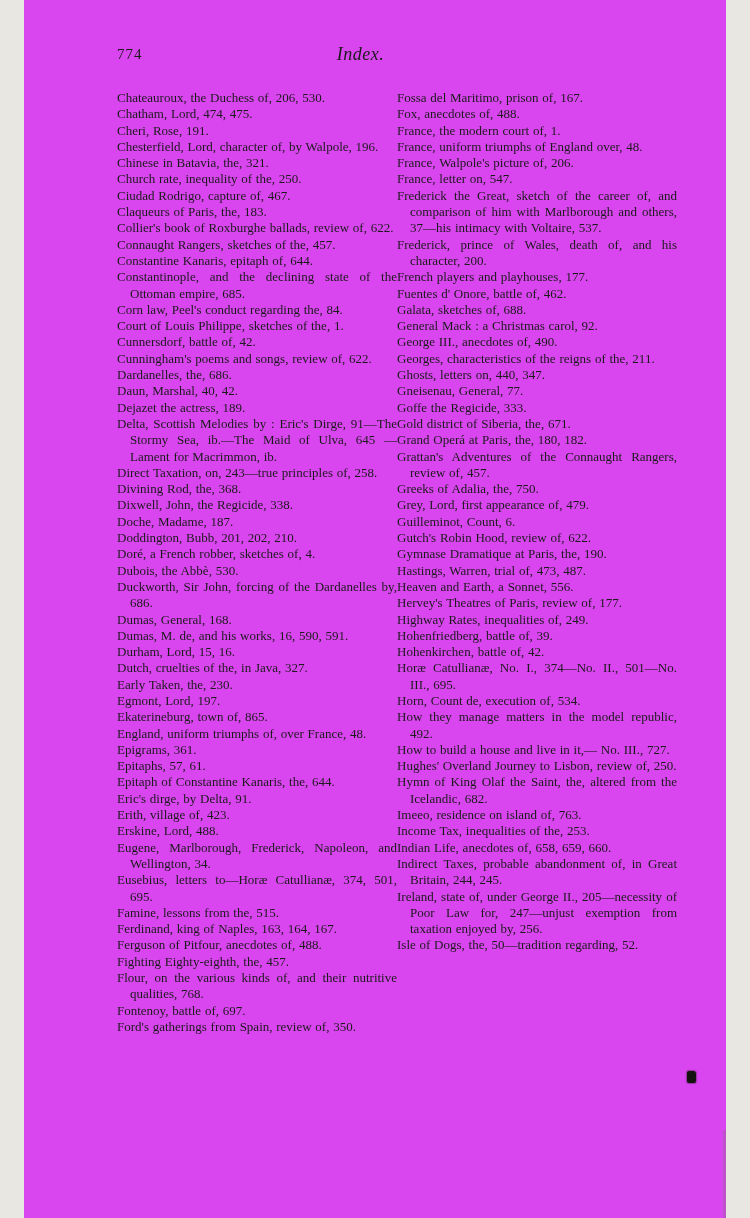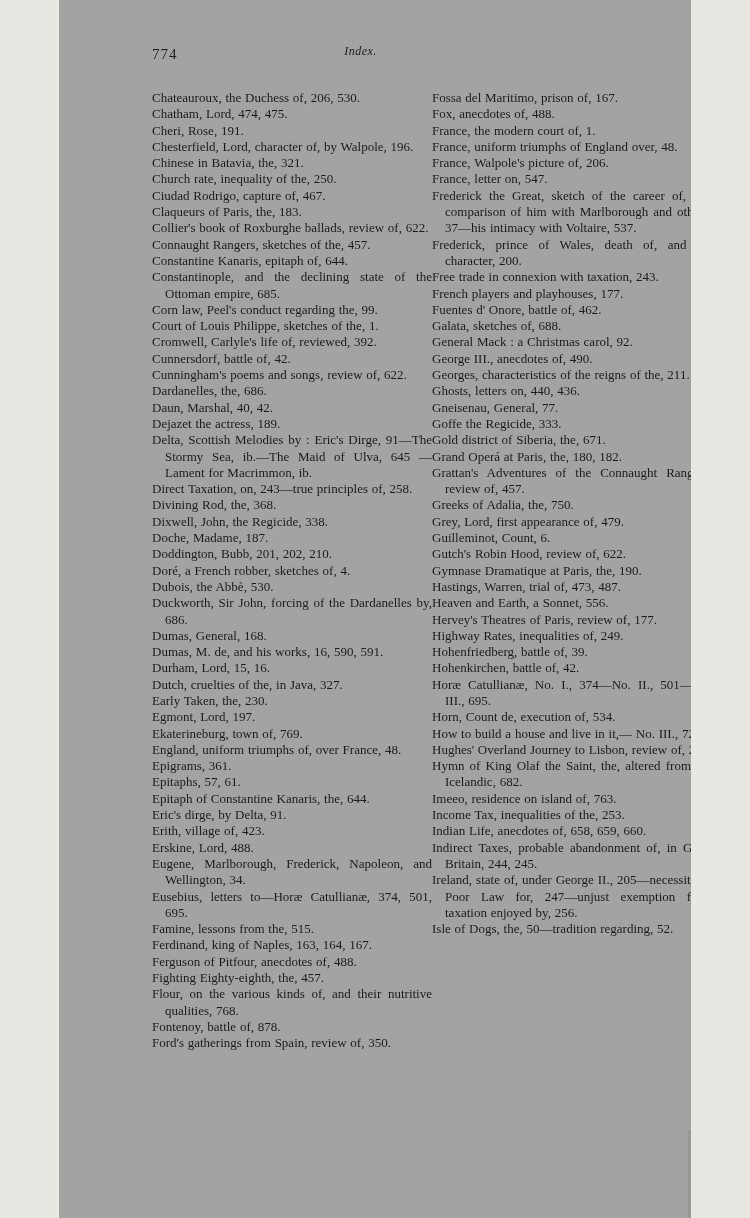--- a/index.html
+++ b/index.html
@@ -9,10 +9,10 @@
   }
   .sheet {
     position: relative;
-    width: 632px;
+    width: 702px;
     height: 1218px;
     margin: 0 auto;
-    background: #a3a3a3;
+    background: #d946ef;
     color: #1b1b1b;
     font-family: "Liberation Serif", "DejaVu Serif", serif;
     overflow: hidden;

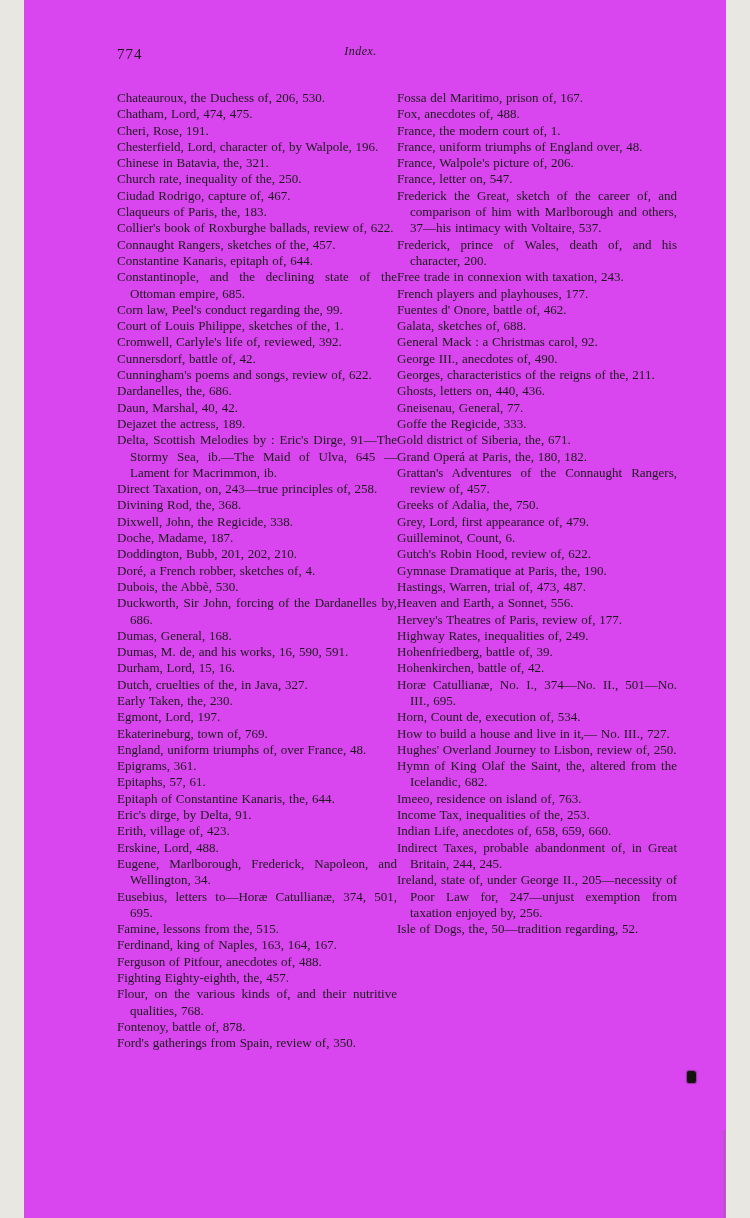--- a/index.html
+++ b/index.html
@@ -38,7 +38,7 @@
     top: 0;
     text-align: center;
     font-style: italic;
-    font-size: 12px;
+    font-size: 18px;
     letter-spacing: 0.5px;
   }
   .text-block {

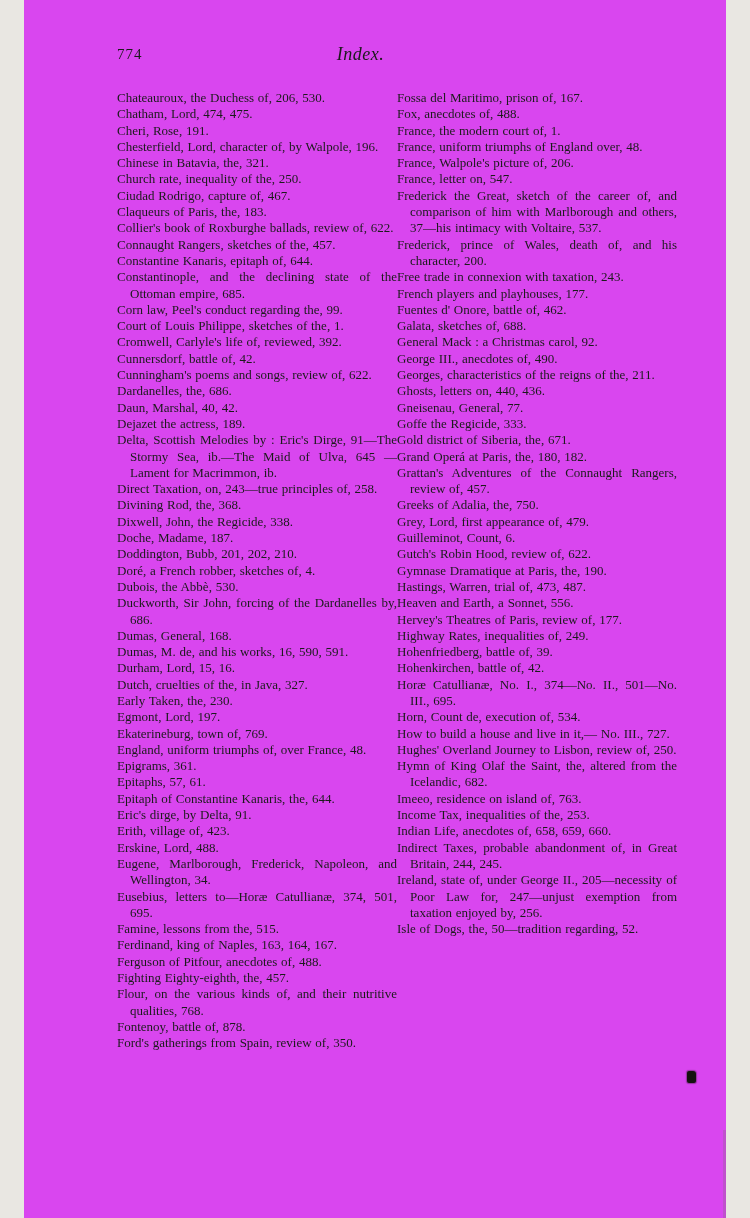--- a/index.html
+++ b/index.html
@@ -152,7 +152,6 @@
         <div class="entry">France, letter on, 547.</div>
         <div class="entry">Frederick the Great, sketch of the career of, and comparison of him with Marlborough and others, 37—his intimacy with Voltaire, 537.</div>
         <div class="entry">Frederick, prince of Wales, death of, and his character, 200.</div>
-        <div class="entry">Free trade in connexion with taxation, 243.</div>
         <div class="entry">French players and playhouses, 177.</div>
         <div class="entry">Fuentes d' Onore, battle of, 462.</div>
         <div class="entry">Galata, sketches of, 688.</div>

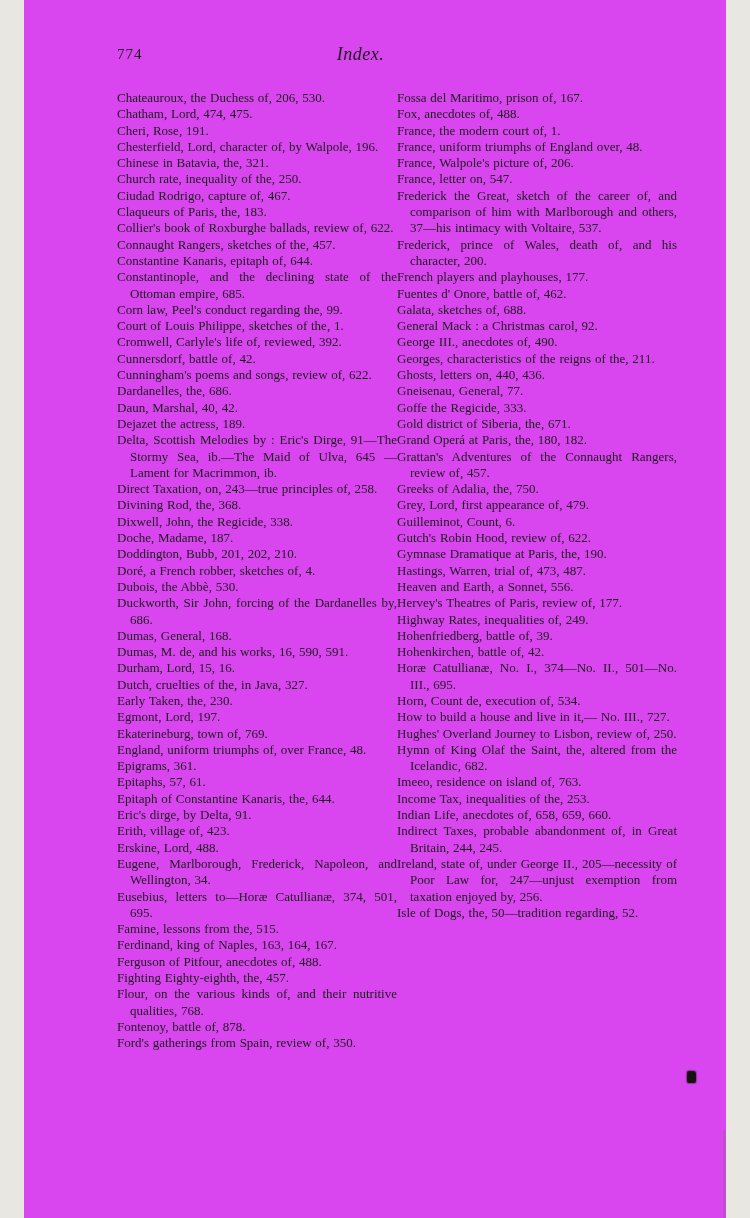--- a/index.html
+++ b/index.html
@@ -102,7 +102,7 @@
         <div class="entry">Connaught Rangers, sketches of the, 457.</div>
         <div class="entry">Constantine Kanaris, epitaph of, 644.</div>
         <div class="entry">Constantinople, and the declining state of the Ottoman empire, 685.</div>
-        <div class="entry">Corn law, Peel's conduct regarding the, 99.</div>
+        <div class="entry">Corn law, Peel's conduct regarding the, 84.</div>
         <div class="entry">Court of Louis Philippe, sketches of the, 1.</div>
         <div class="entry">Cromwell, Carlyle's life of, reviewed, 392.</div>
         <div class="entry">Cunnersdorf, battle of, 42.</div>

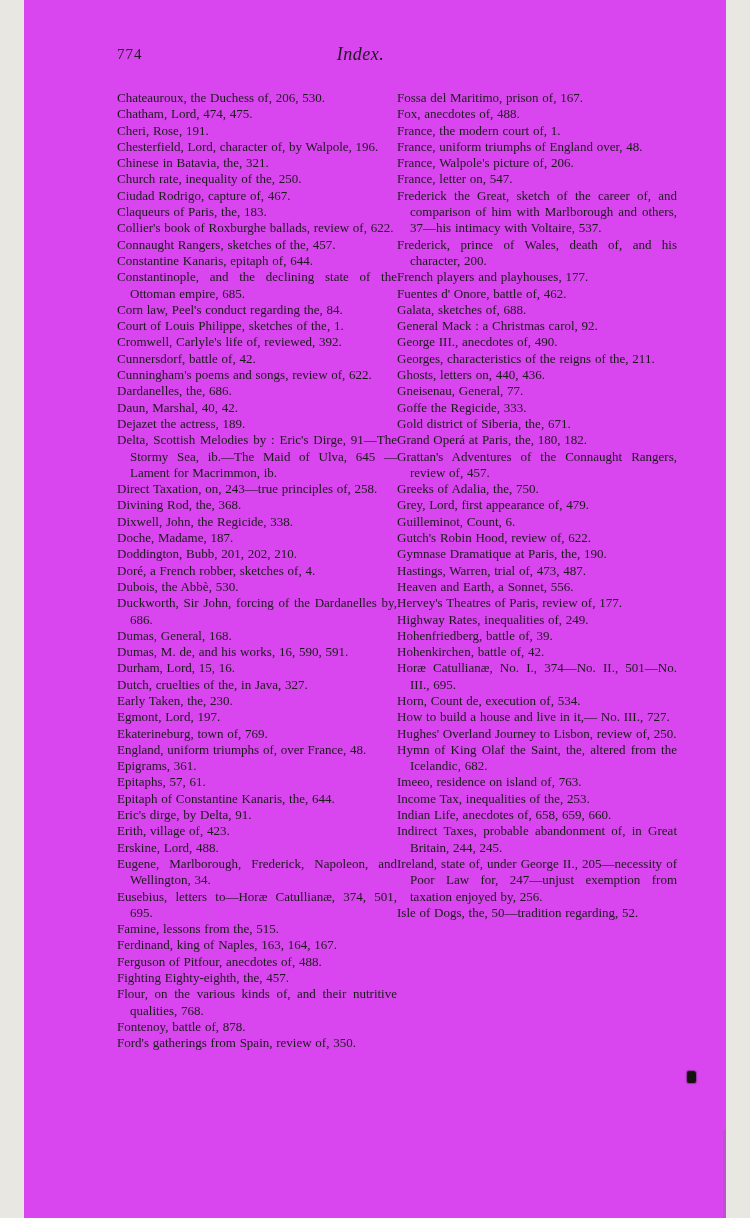--- a/index.html
+++ b/index.html
@@ -104,7 +104,6 @@
         <div class="entry">Constantinople, and the declining state of the Ottoman empire, 685.</div>
         <div class="entry">Corn law, Peel's conduct regarding the, 84.</div>
         <div class="entry">Court of Louis Philippe, sketches of the, 1.</div>
-        <div class="entry">Cromwell, Carlyle's life of, reviewed, 392.</div>
         <div class="entry">Cunnersdorf, battle of, 42.</div>
         <div class="entry">Cunningham's poems and songs, review of, 622.</div>
         <div class="entry">Dardanelles, the, 686.</div>

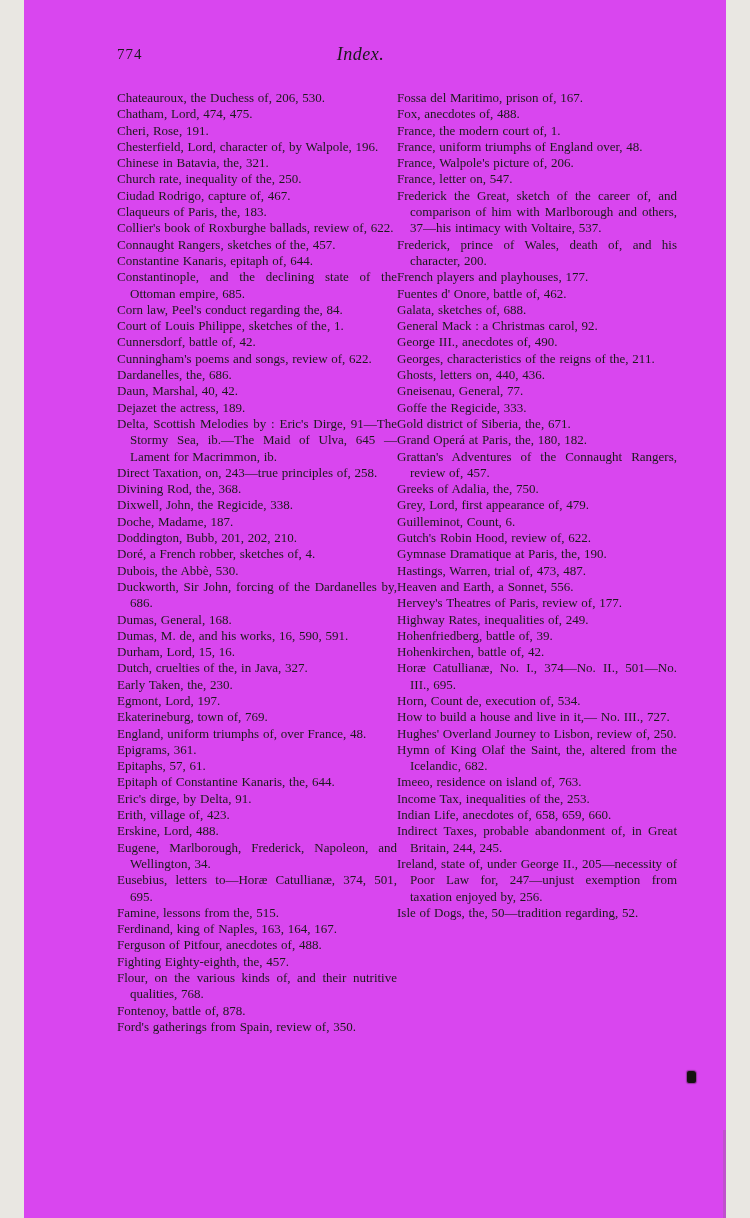--- a/index.html
+++ b/index.html
@@ -157,7 +157,7 @@
         <div class="entry">General Mack : a Christmas carol, 92.</div>
         <div class="entry">George III., anecdotes of, 490.</div>
         <div class="entry">Georges, characteristics of the reigns of the, 211.</div>
-        <div class="entry">Ghosts, letters on, 440, 436.</div>
+        <div class="entry">Ghosts, letters on, 440, 347.</div>
         <div class="entry">Gneisenau, General, 77.</div>
         <div class="entry">Goffe the Regicide, 333.</div>
         <div class="entry">Gold district of Siberia, the, 671.</div>

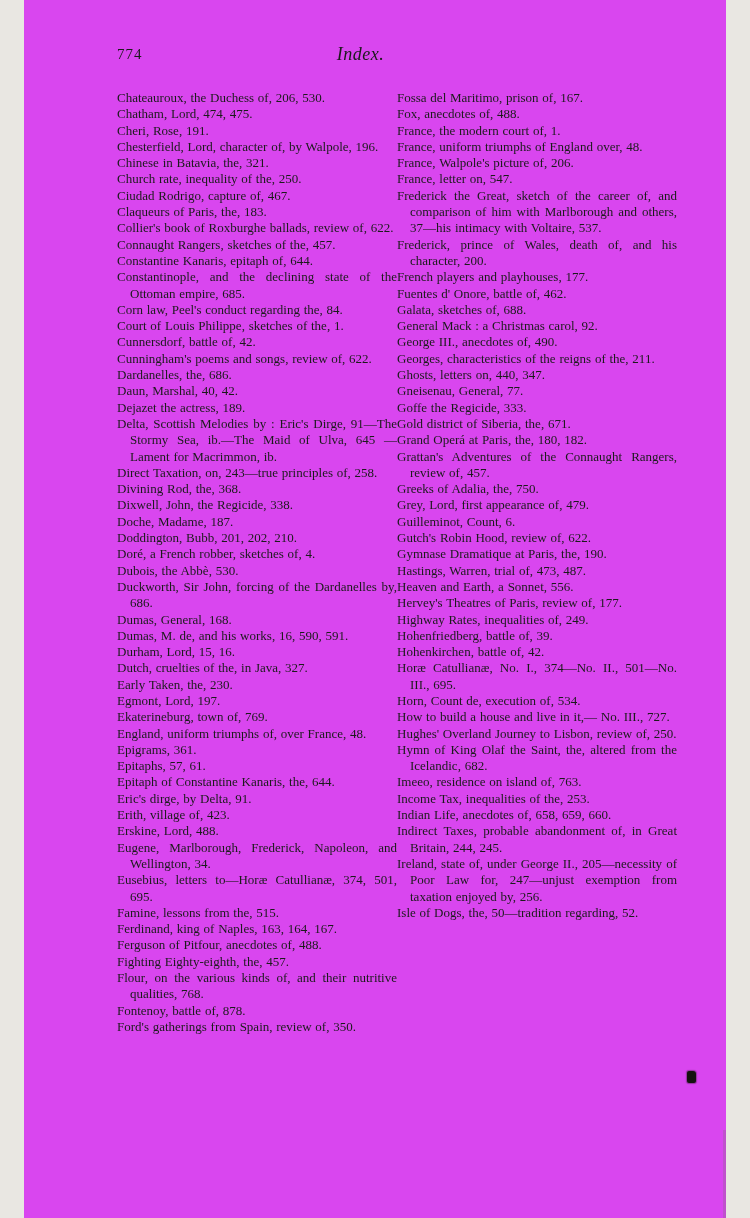--- a/index.html
+++ b/index.html
@@ -124,7 +124,7 @@
         <div class="entry">Dutch, cruelties of the, in Java, 327.</div>
         <div class="entry">Early Taken, the, 230.</div>
         <div class="entry">Egmont, Lord, 197.</div>
-        <div class="entry">Ekaterineburg, town of, 769.</div>
+        <div class="entry">Ekaterineburg, town of, 865.</div>
         <div class="entry">England, uniform triumphs of, over France, 48.</div>
         <div class="entry">Epigrams, 361.</div>
         <div class="entry">Epitaphs, 57, 61.</div>

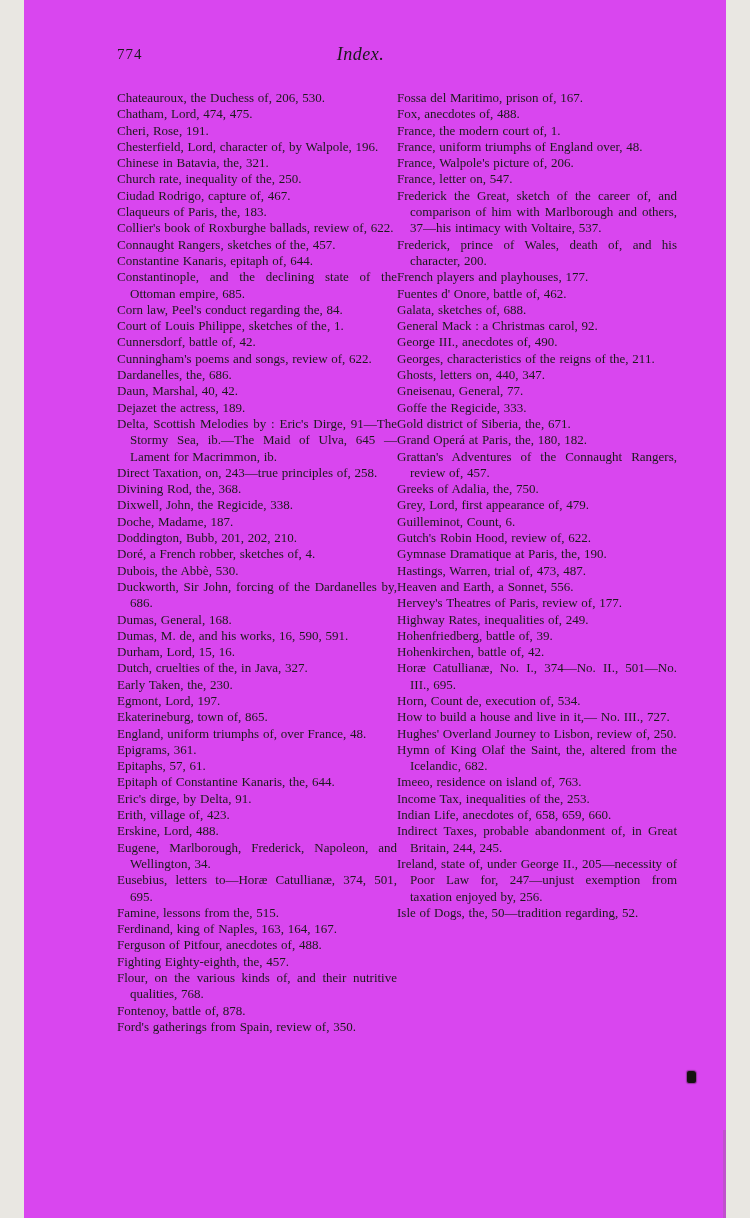--- a/index.html
+++ b/index.html
@@ -176,6 +176,7 @@
         <div class="entry">Hohenkirchen, battle of, 42.</div>
         <div class="entry">Horæ Catullianæ, No. I., 374—No. II., 501—No. III., 695.</div>
         <div class="entry">Horn, Count de, execution of, 534.</div>
+        <div class="entry">How they manage matters in the model republic, 492.</div>
         <div class="entry">How to build a house and live in it,— No. III., 727.</div>
         <div class="entry">Hughes' Overland Journey to Lisbon, review of, 250.</div>
         <div class="entry">Hymn of King Olaf the Saint, the, altered from the Icelandic, 682.</div>

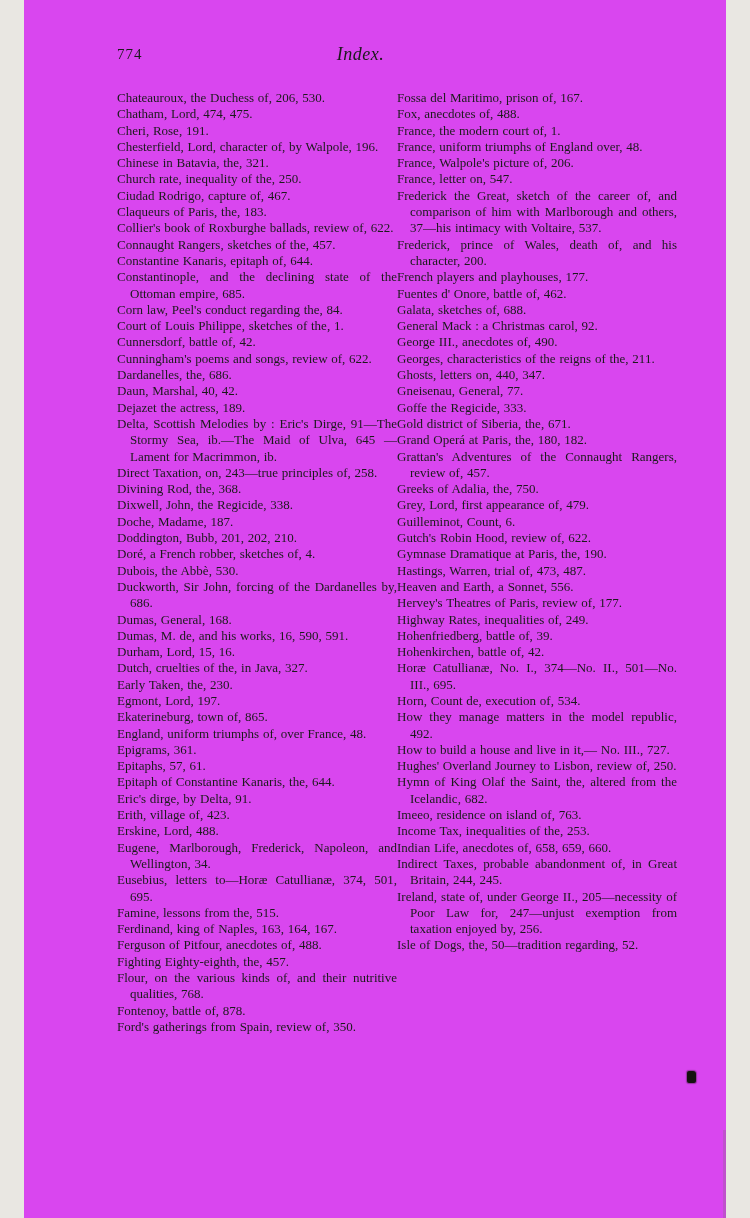--- a/index.html
+++ b/index.html
@@ -139,7 +139,7 @@
         <div class="entry">Ferguson of Pitfour, anecdotes of, 488.</div>
         <div class="entry">Fighting Eighty-eighth, the, 457.</div>
         <div class="entry">Flour, on the various kinds of, and their nutritive qualities, 768.</div>
-        <div class="entry">Fontenoy, battle of, 878.</div>
+        <div class="entry">Fontenoy, battle of, 697.</div>
         <div class="entry">Ford's gatherings from Spain, review of, 350.</div>
       </div>
     <div class="column">

